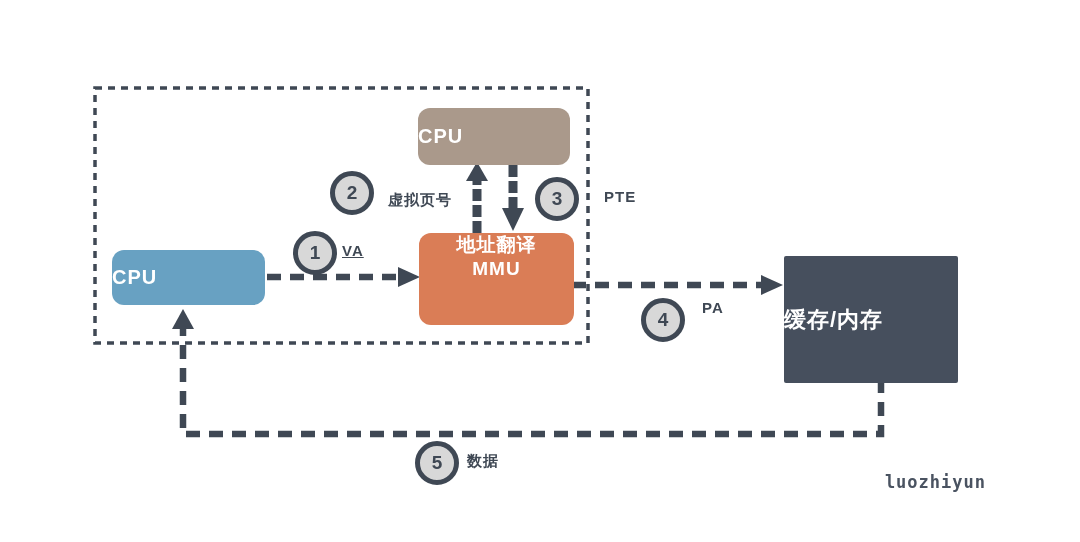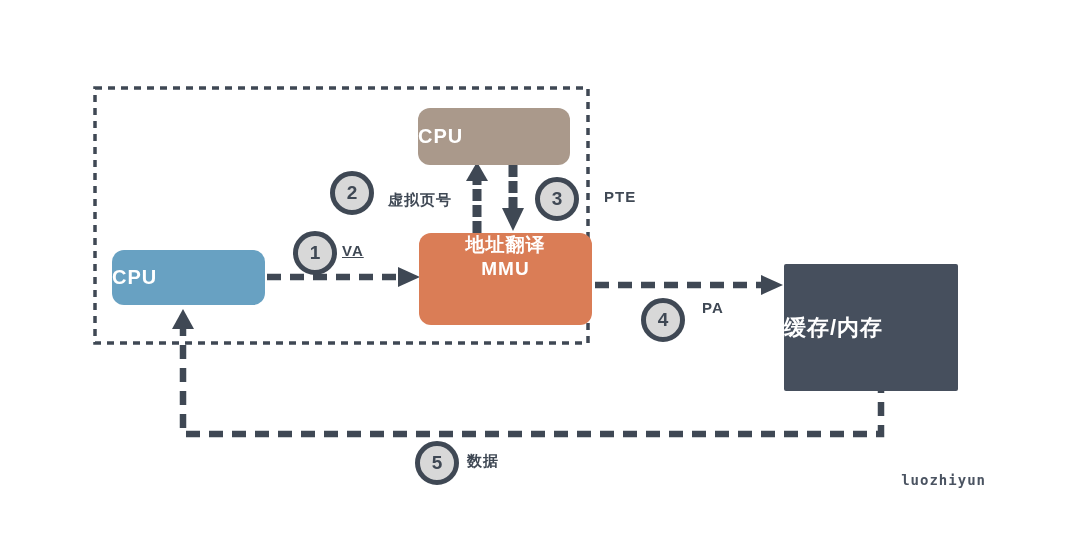--- a/index.html
+++ b/index.html
@@ -61,7 +61,7 @@
   }
   .node-cpu-left  { left: 112px; top: 250px; width: 153px; height: 55px;  background: var(--blue);   border-radius: 12px; font-size: 20px; }
   .node-cpu-top   { left: 418px; top: 108px; width: 152px; height: 57px;  background: var(--tan);    border-radius: 12px; font-size: 20px; }
-  .node-mmu       { left: 419px; top: 233px; width: 173px; height: 92px;  background: var(--orange); border-radius: 12px; font-size: 19px; flex-direction: column; line-height: 24px; }
+  .node-mmu       { left: 419px; top: 233px; width: 155px; height: 92px;  background: var(--orange); border-radius: 12px; font-size: 19px; flex-direction: column; line-height: 24px; }
   .node-memory    { left: 784px; top: 264px; width: 174px; height: 127px; background: var(--darkbox); border-radius: 2px; font-size: 22px; }
   .badge {
     position: absolute;

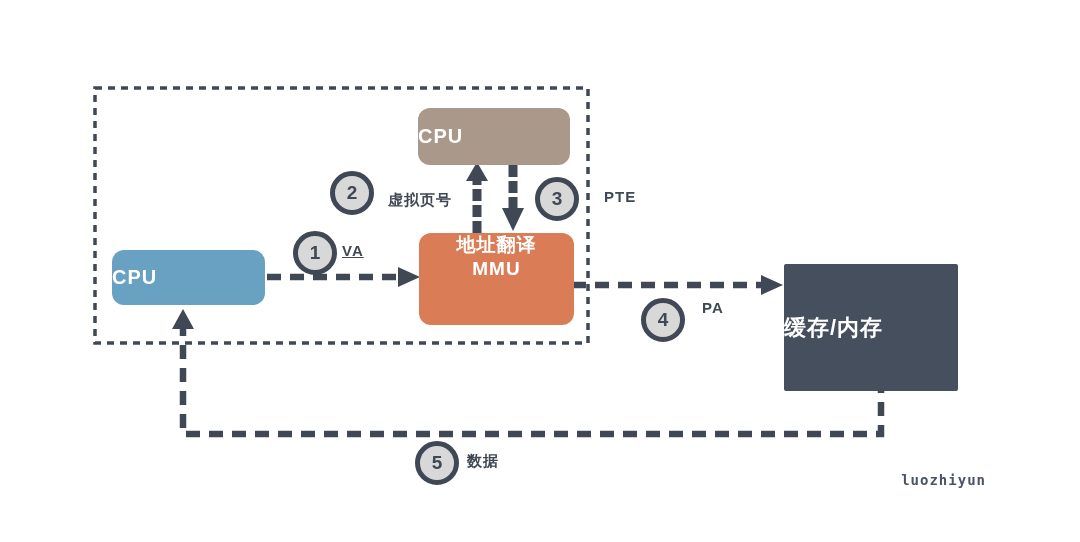--- a/index.html
+++ b/index.html
@@ -62,7 +62,7 @@
   .node-cpu-left  { left: 112px; top: 250px; width: 153px; height: 55px;  background: var(--blue);   border-radius: 12px; font-size: 20px; }
   .node-cpu-top   { left: 418px; top: 108px; width: 152px; height: 57px;  background: var(--tan);    border-radius: 12px; font-size: 20px; }
   .node-mmu       { left: 419px; top: 233px; width: 155px; height: 92px;  background: var(--orange); border-radius: 12px; font-size: 19px; flex-direction: column; line-height: 24px; }
-  .node-memory    { left: 784px; top: 264px; width: 174px; height: 127px; background: var(--darkbox); border-radius: 2px; font-size: 22px; }
+  .node-memory    { left: 784px; top: 256px; width: 174px; height: 127px; background: var(--darkbox); border-radius: 2px; font-size: 22px; }
   .badge {
     position: absolute;
     width: 44px; height: 44px;

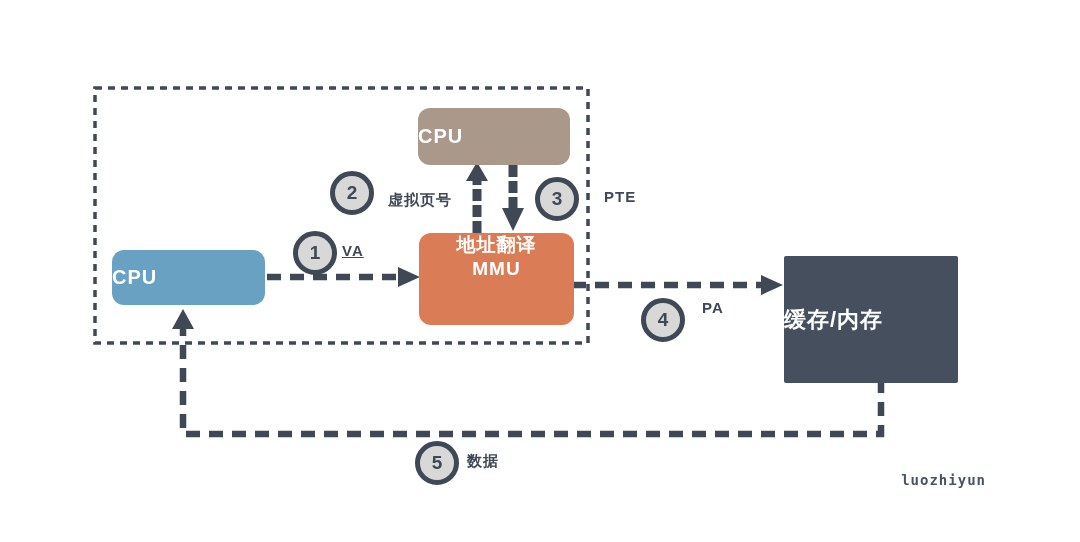--- a/index.html
+++ b/index.html
@@ -99,7 +99,7 @@
     right: 94px; top: 472px;
     font-family: "DejaVu Sans Mono", "Liberation Mono", monospace;
     font-weight: bold;
-    font-size: 14px;
+    font-size: 17px;
     color: var(--watermark);
     letter-spacing: 1px;
   }

